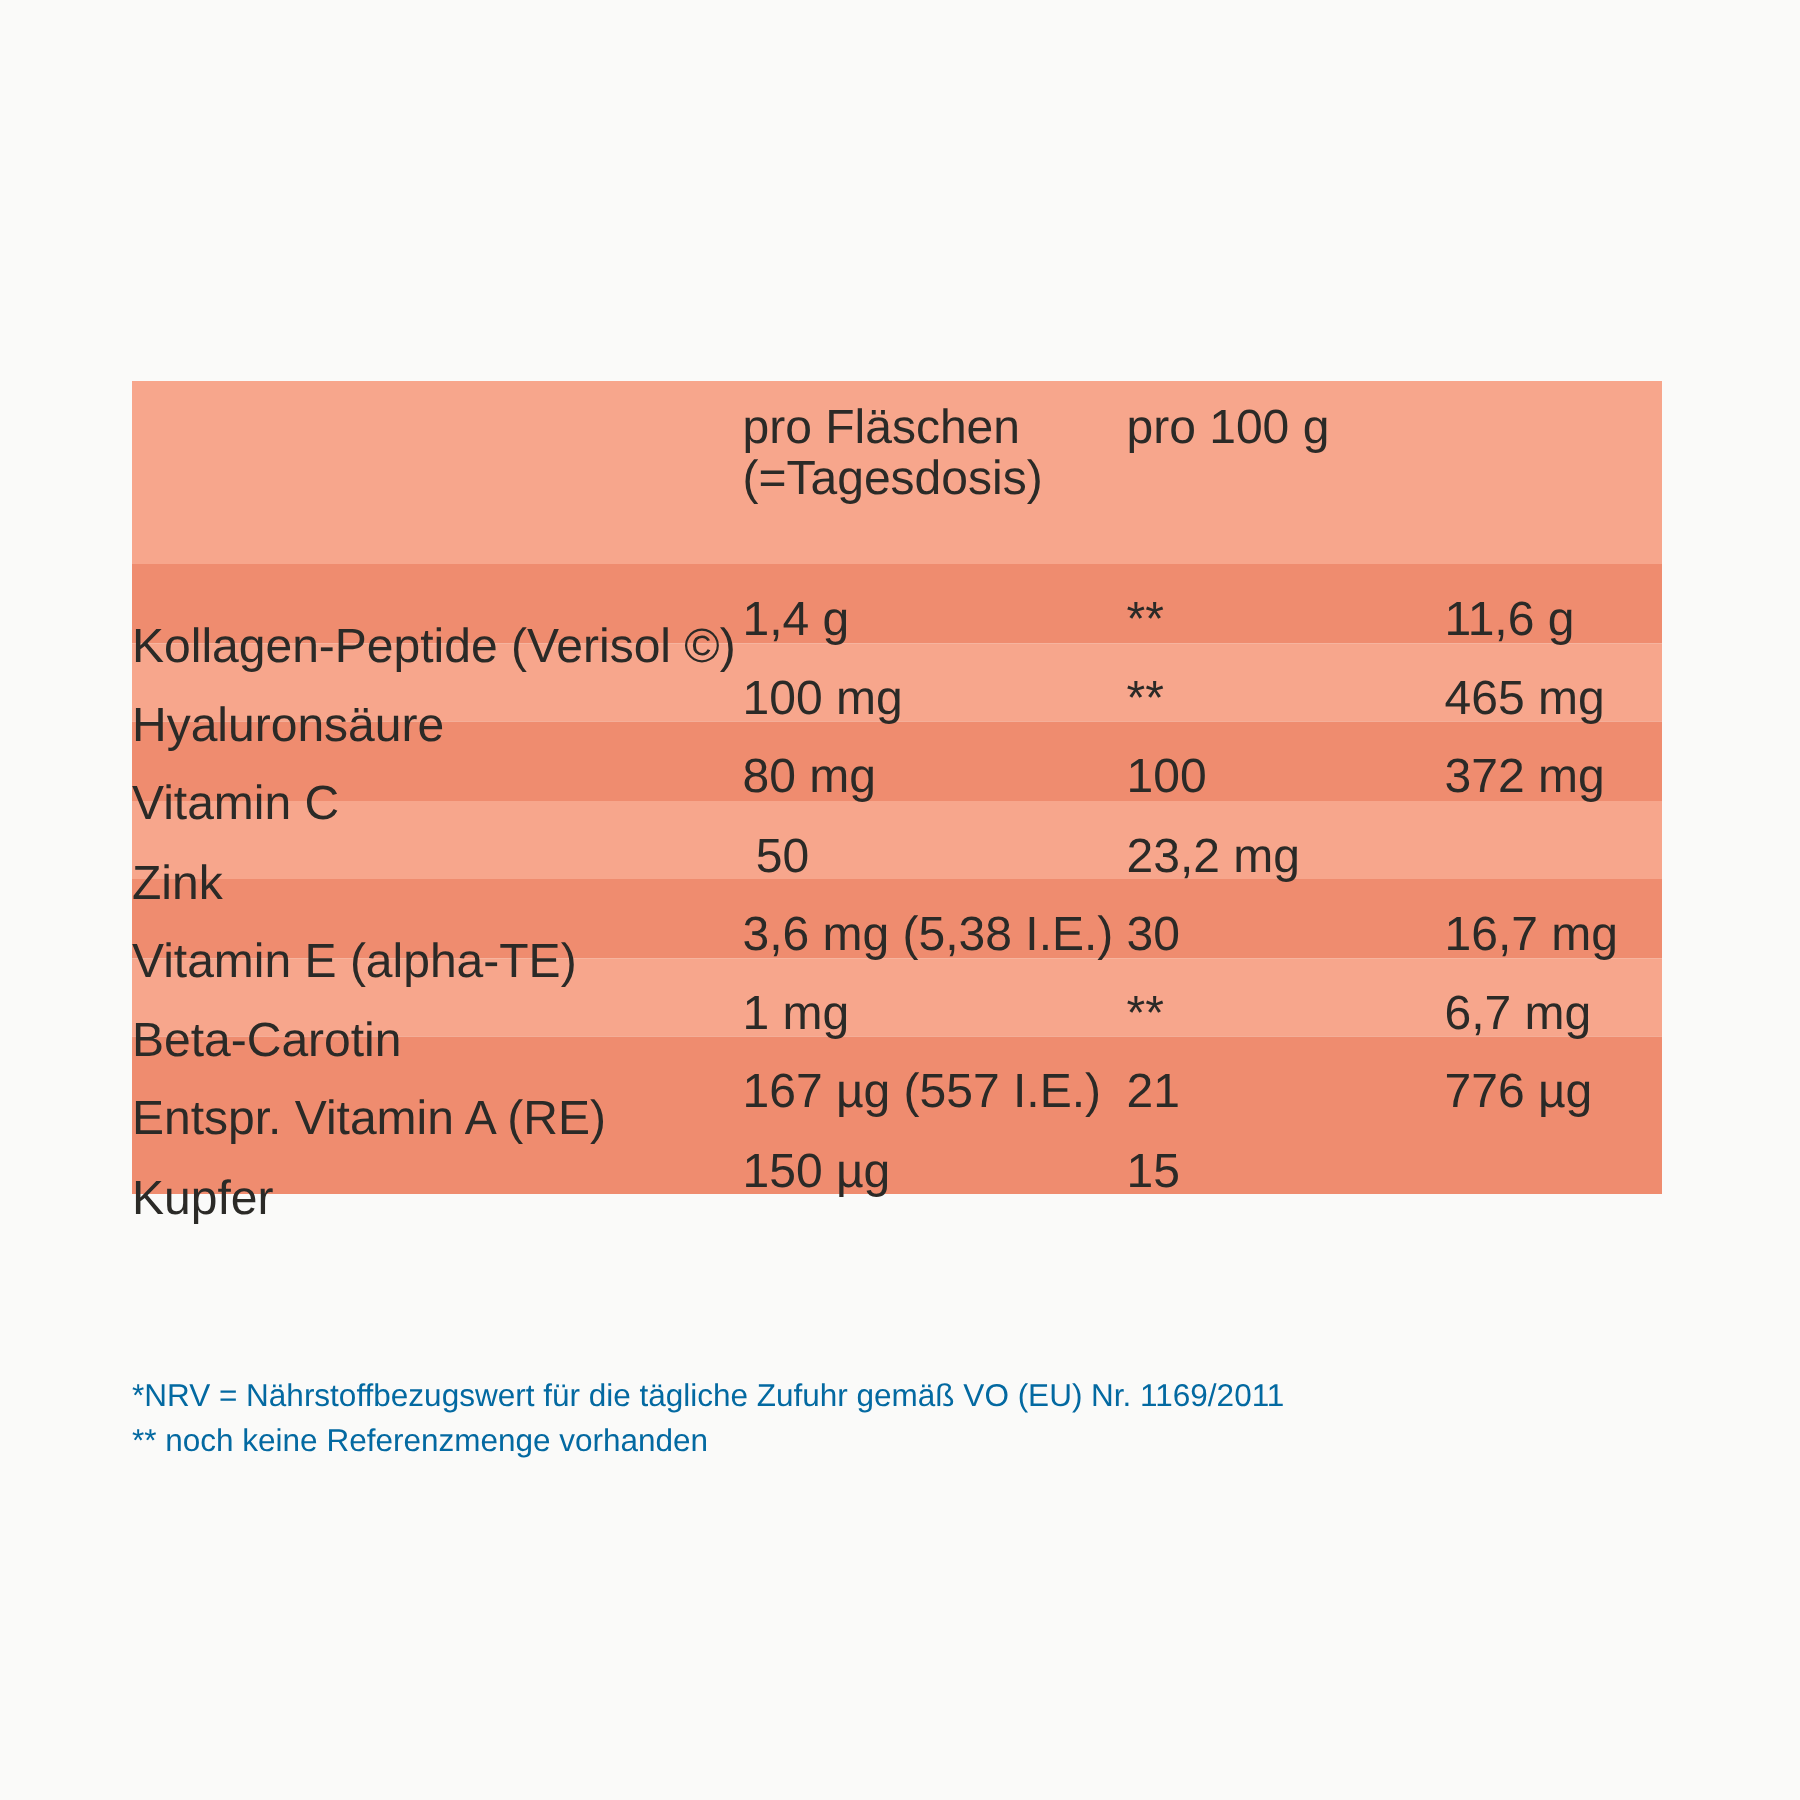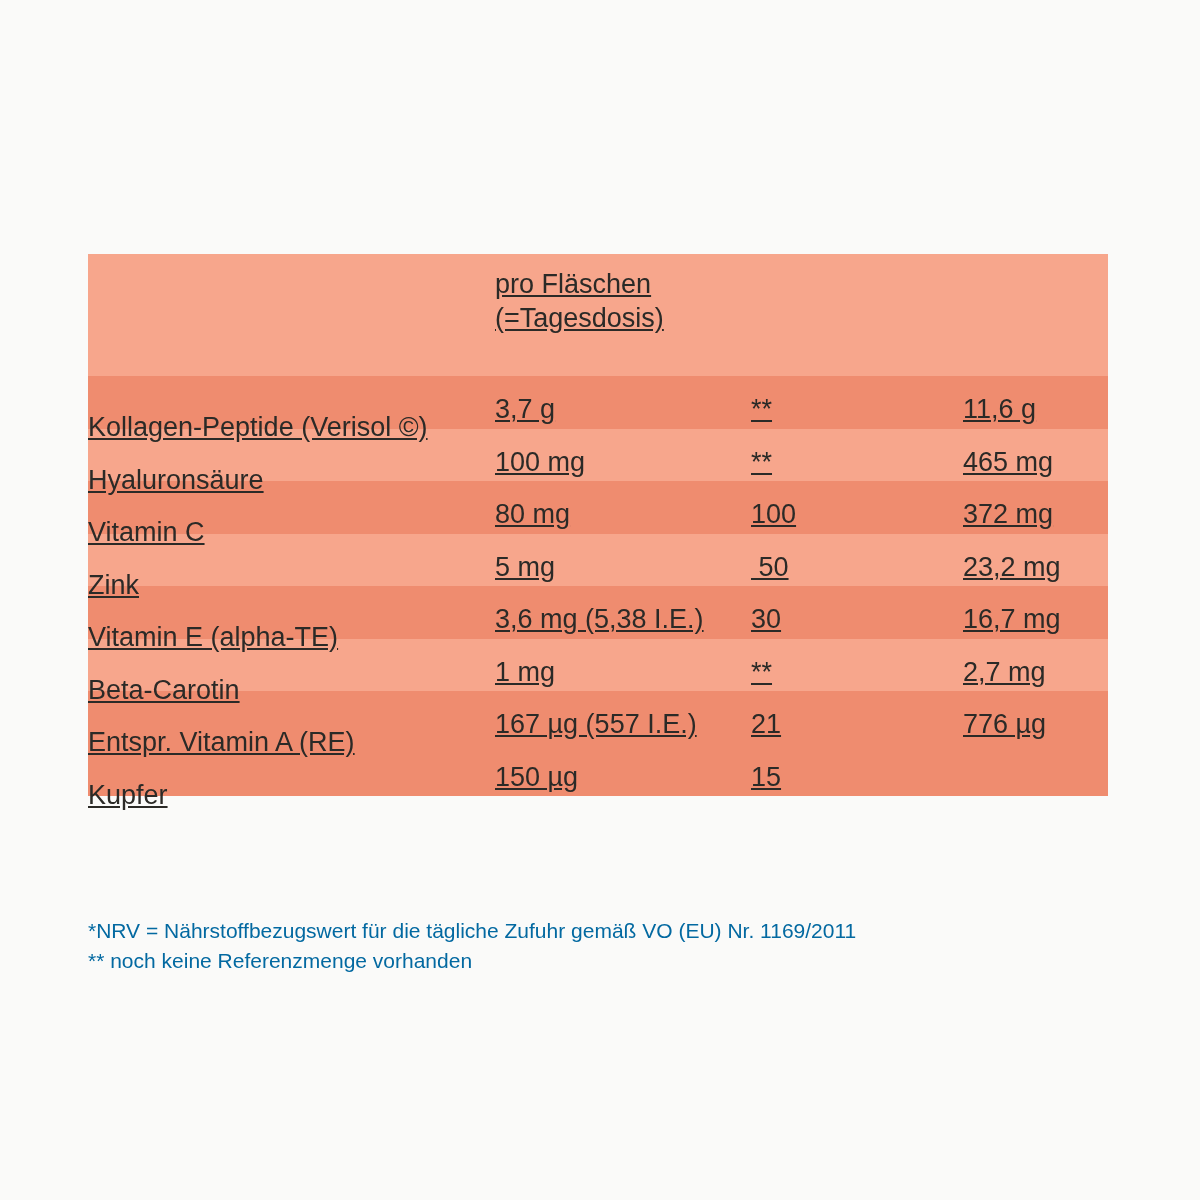--- a/index.html
+++ b/index.html
@@ -26,8 +26,7 @@
     display: grid;
     grid-template-columns: 407px 256px 212px 145px;
     box-sizing: border-box;
-    font-size: 27px;
-    text-decoration: underline;
+    font-size: 32px;
   }
   .t-header {
     height: 122px;

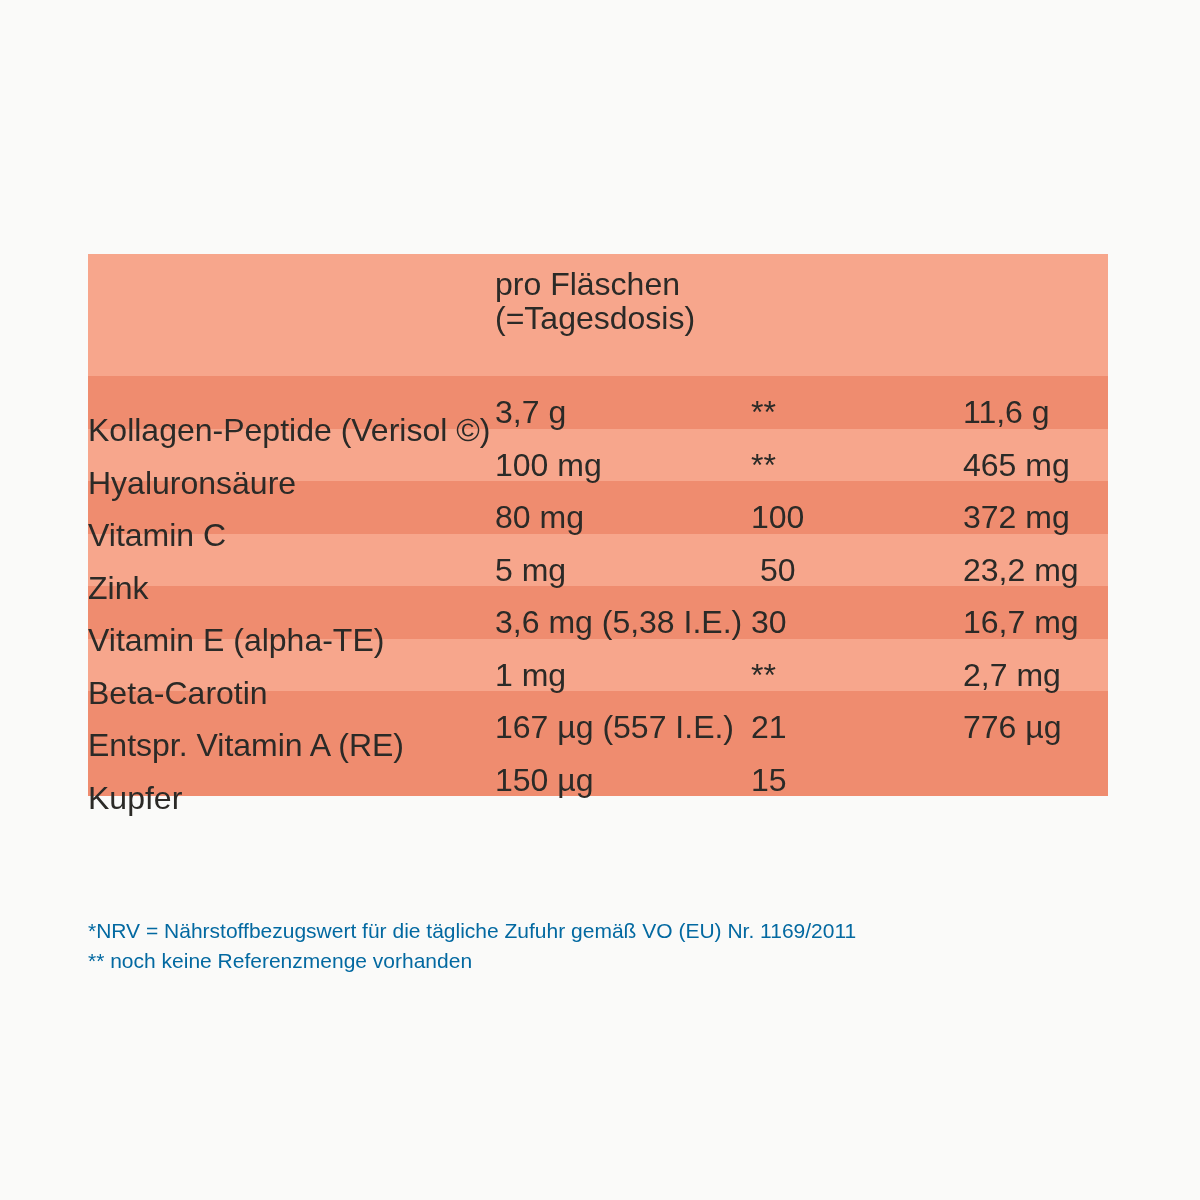--- a/index.html
+++ b/index.html
@@ -74,6 +74,7 @@
       <div class="cell c1"></div>
       <div class="cell">pro Fläschen
 (=Tagesdosis)</div>
+      <div class="cell">pro 100 g</div>
     </div>
 
     <div class="t-row t-data row-dark">

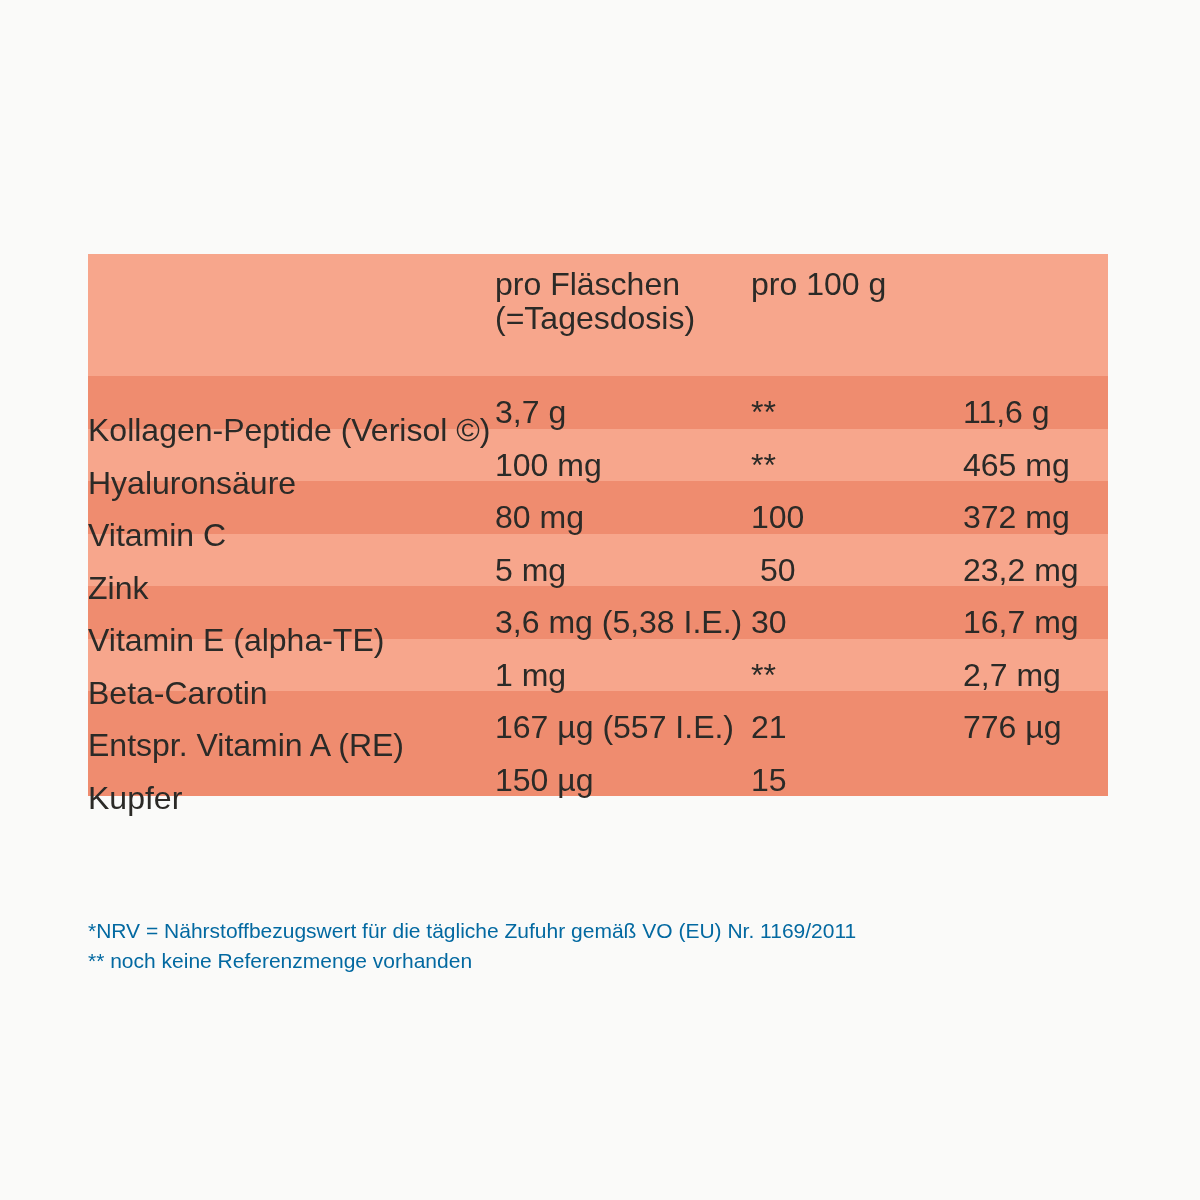--- a/index.html
+++ b/index.html
@@ -79,7 +79,7 @@
 
     <div class="t-row t-data row-dark">
       <div class="cell c1">Kollagen-Peptide (Verisol ©)</div>
-      <div class="cell">3,7 g</div>
+      <div class="cell">1,4 g</div>
       <div class="cell">**</div>
       <div class="cell">11,6 g</div>
     </div>

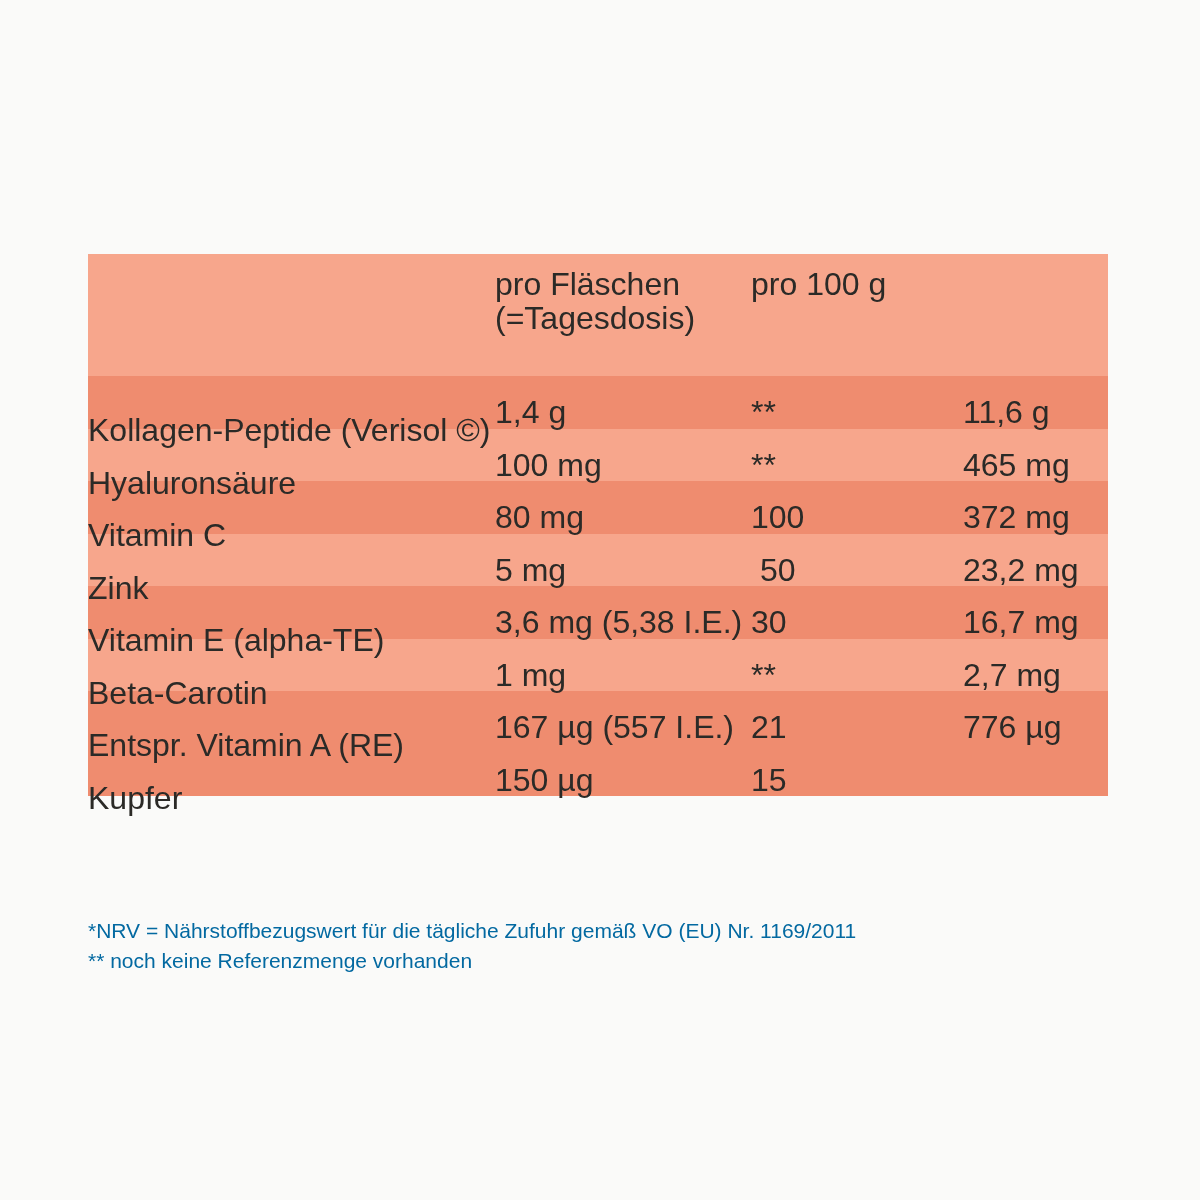--- a/index.html
+++ b/index.html
@@ -100,7 +100,6 @@
 
     <div class="t-row t-data row-light">
       <div class="cell c1">Zink</div>
-      <div class="cell">5 mg</div>
       <div class="cell">&nbsp;50</div>
       <div class="cell">23,2 mg</div>
     </div>

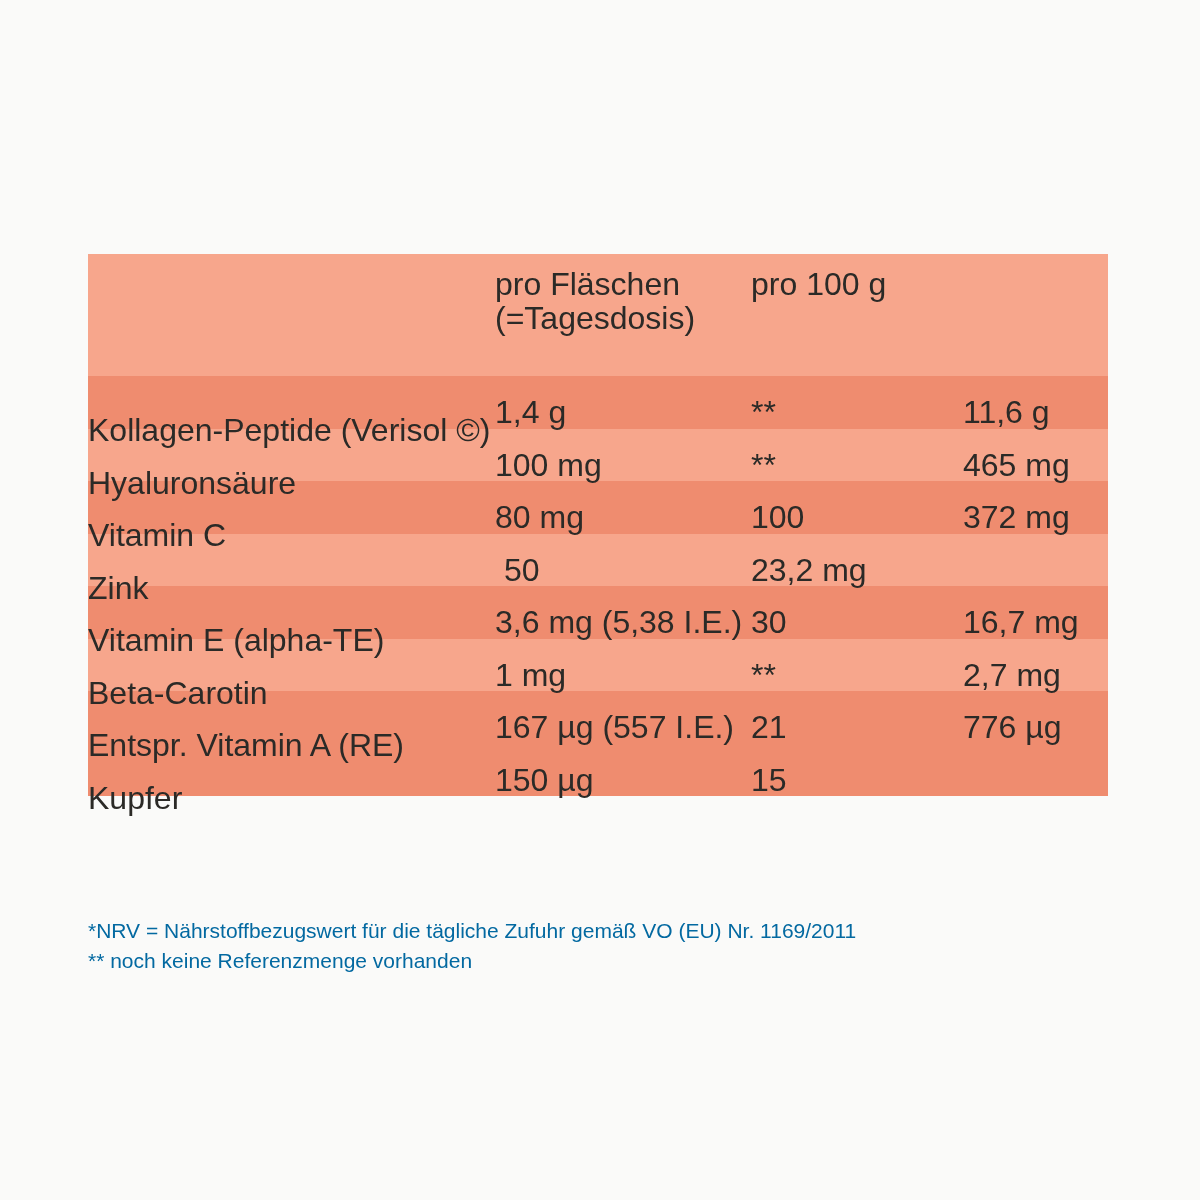--- a/index.html
+++ b/index.html
@@ -115,7 +115,7 @@
       <div class="cell c1">Beta-Carotin</div>
       <div class="cell">1 mg</div>
       <div class="cell">**</div>
-      <div class="cell">2,7 mg</div>
+      <div class="cell">6,7 mg</div>
     </div>
 
     <div class="t-row t-data row-dark">

